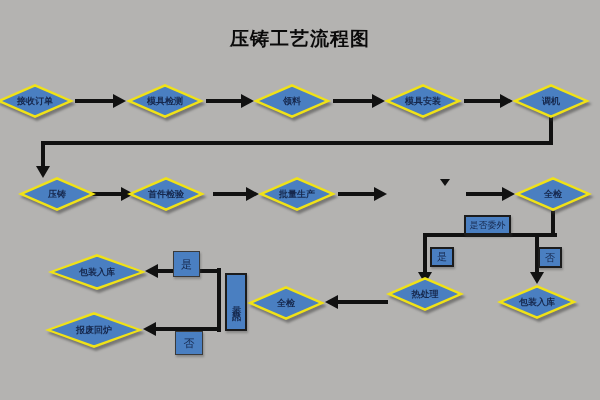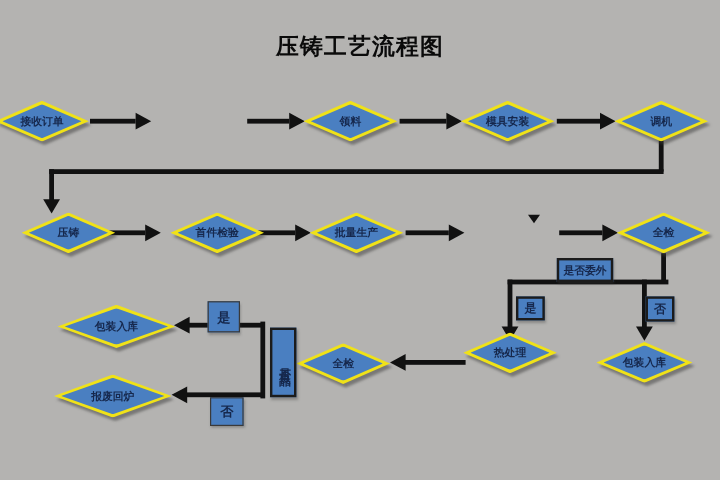--- a/index.html
+++ b/index.html
@@ -79,6 +79,11 @@
     <div class="d-inner"></div>
     <span class="d-label">接收订单</span>
   </div>
+  <div class="diamond" style="left:126px;top:84px;width:78px;height:34px">
+    <div class="d-outer"></div>
+    <div class="d-inner"></div>
+    <span class="d-label">模具检测</span>
+  </div>
   <div class="diamond" style="left:253px;top:84px;width:78px;height:34px">
     <div class="d-outer"></div>
     <div class="d-inner"></div>

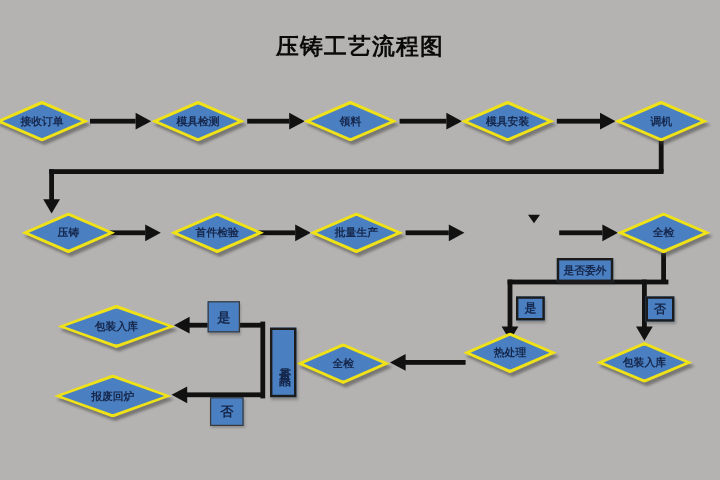--- a/index.html
+++ b/index.html
@@ -119,7 +119,7 @@
     <div class="d-inner"></div>
     <span class="d-label">压铸</span>
   </div>
-  <div class="diamond" style="left:142px;top:177px;width:78px;height:34px">
+  <div class="diamond" style="left:127px;top:177px;width:78px;height:34px">
     <div class="d-outer"></div>
     <div class="d-inner"></div>
     <span class="d-label">首件检验</span>

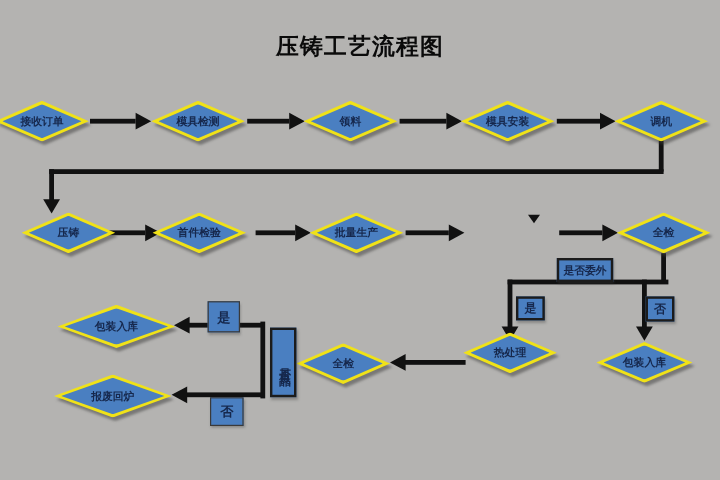--- a/index.html
+++ b/index.html
@@ -46,7 +46,7 @@
     position:absolute;z-index:5;
     background:var(--node-fill,#4a7fc1);
     display:flex;align-items:center;justify-content:center;
-    font-weight:bold;color:var(--node-text,#16284d);
+    font-weight:normal;color:var(--node-text,#16284d);
     box-sizing:border-box;
     box-shadow:1px 2px 2px rgba(60,60,60,.35);
   }

